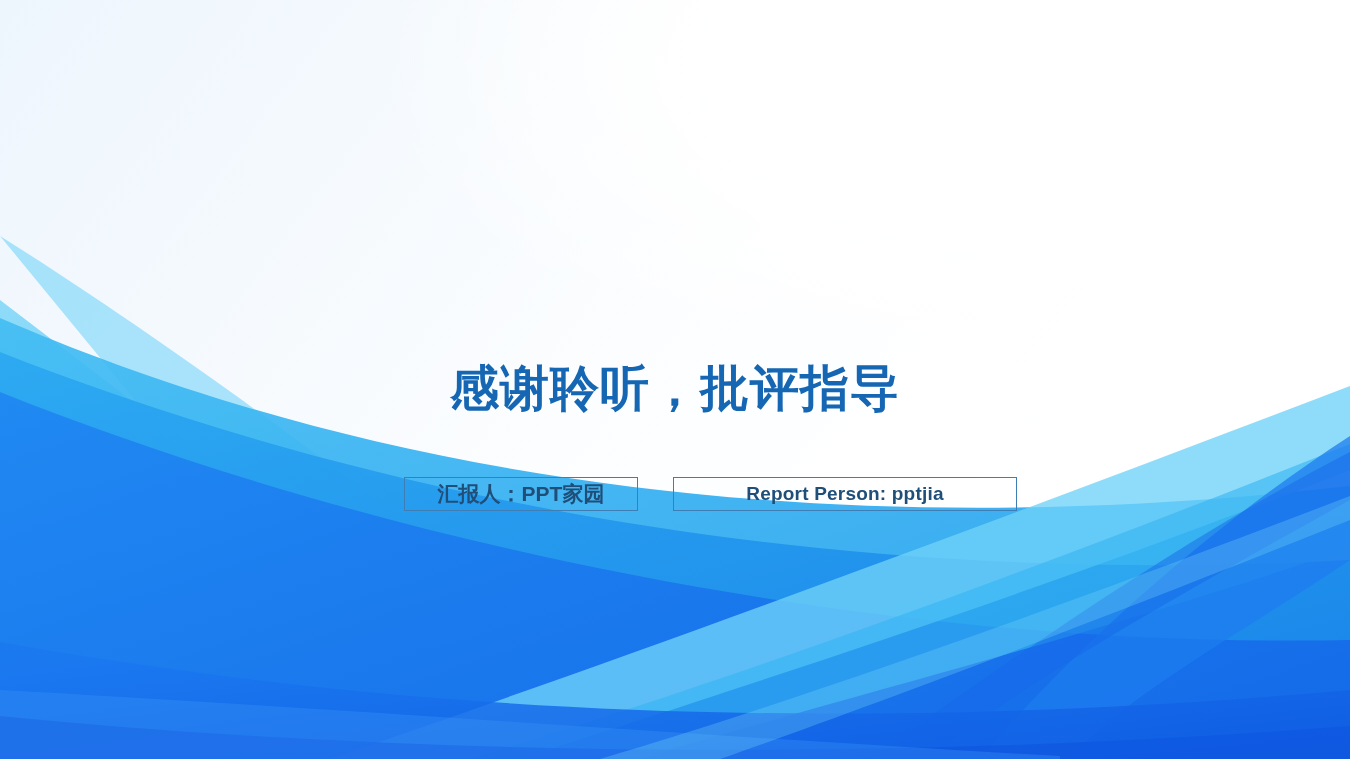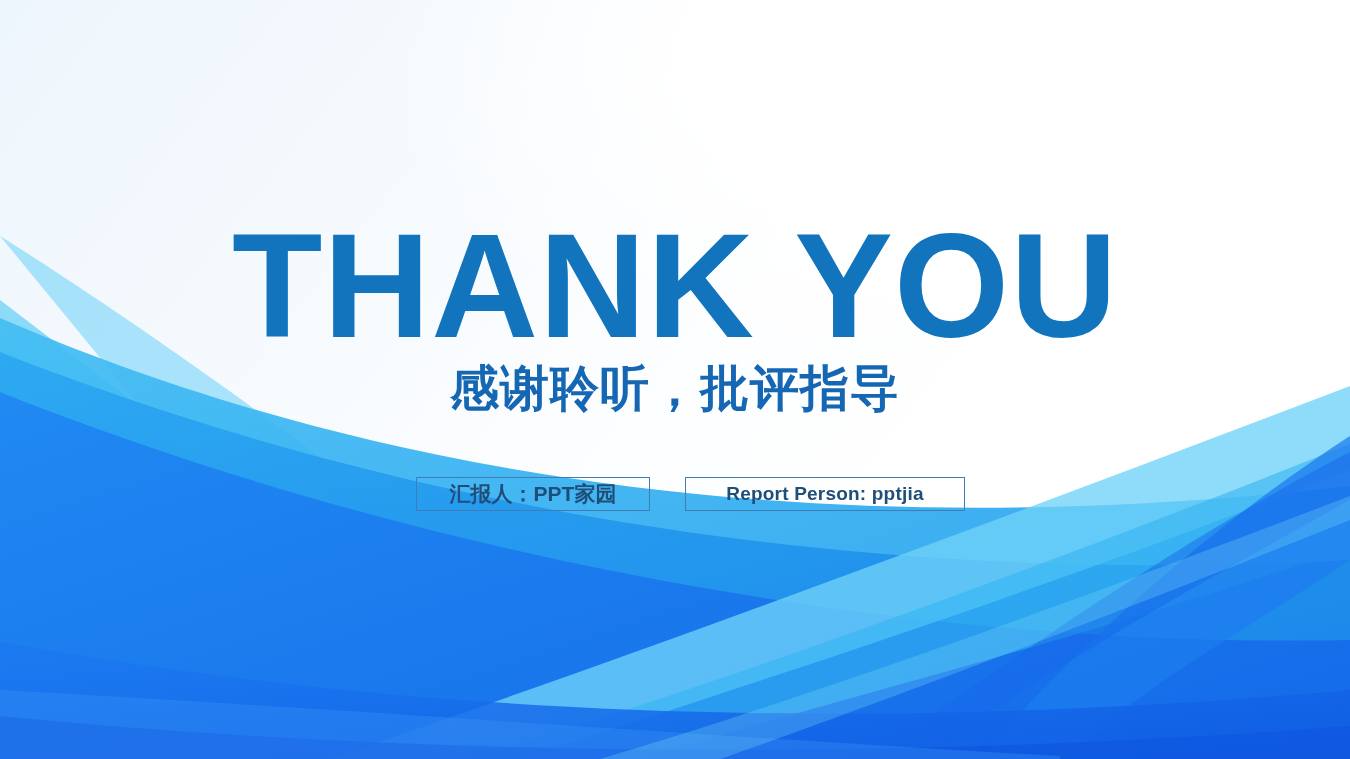--- a/index.html
+++ b/index.html
@@ -158,7 +158,6 @@
     </svg>
   </div>
 
-  <div class="title">THANK YOU</div>
 
   <div class="subtitle">感谢聆听，批评指导</div>
 

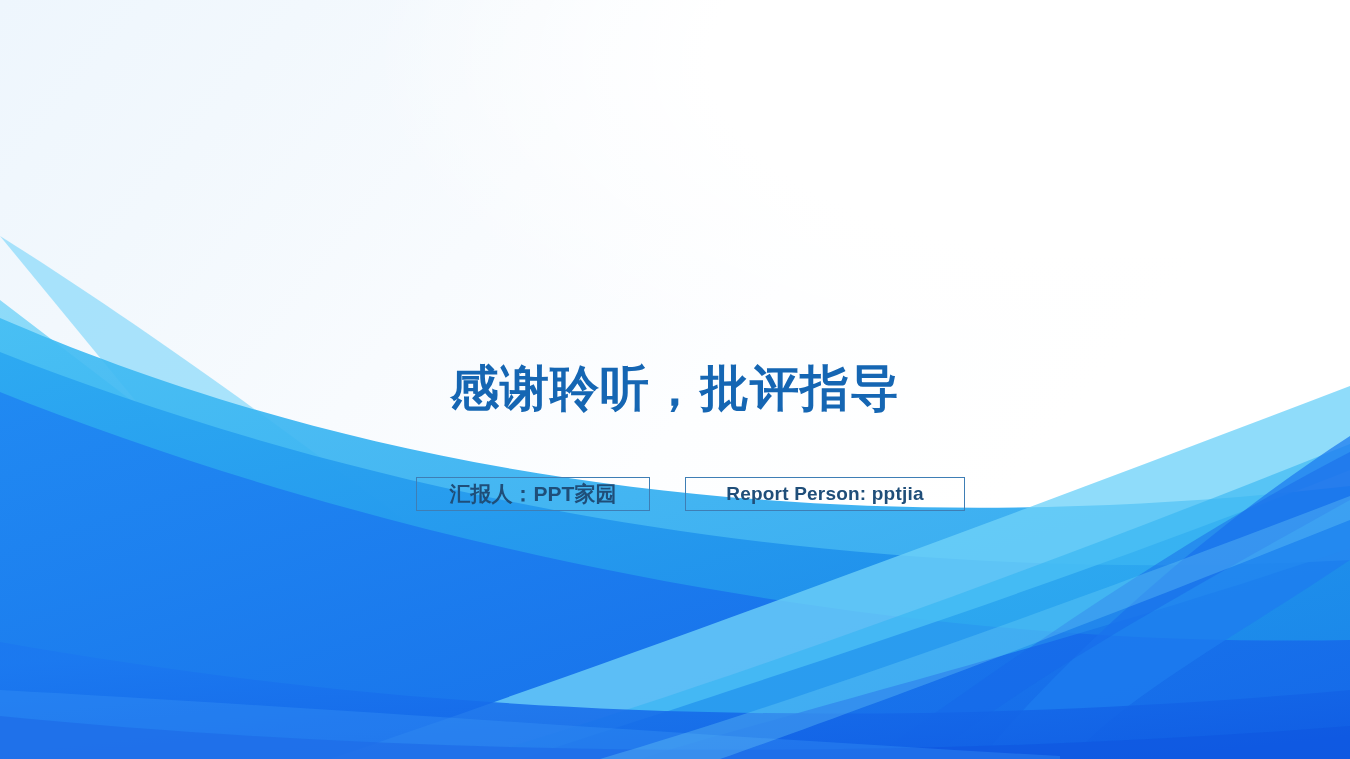--- a/index.html
+++ b/index.html
@@ -74,7 +74,7 @@
   
   .label-row {
     position: absolute;
-    left: 416px;
+    left: 404px;
     top: 477px;
     display: flex;
     align-items: flex-start;

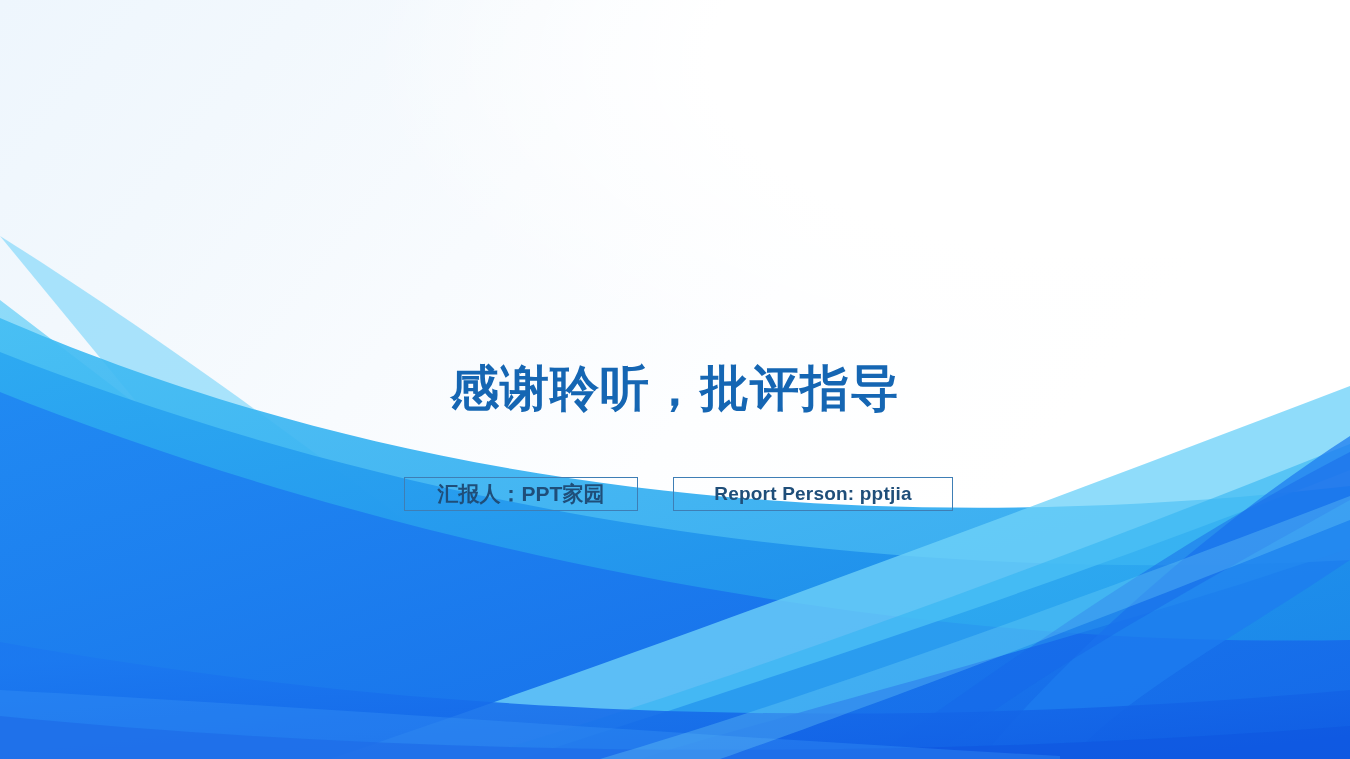--- a/index.html
+++ b/index.html
@@ -98,7 +98,7 @@
     letter-spacing: 0px;
   }
   .label-box.en {
-    width: 280px;
+    width: 344px;
     font-size: 19px;
     letter-spacing: 0.2px;
   }

